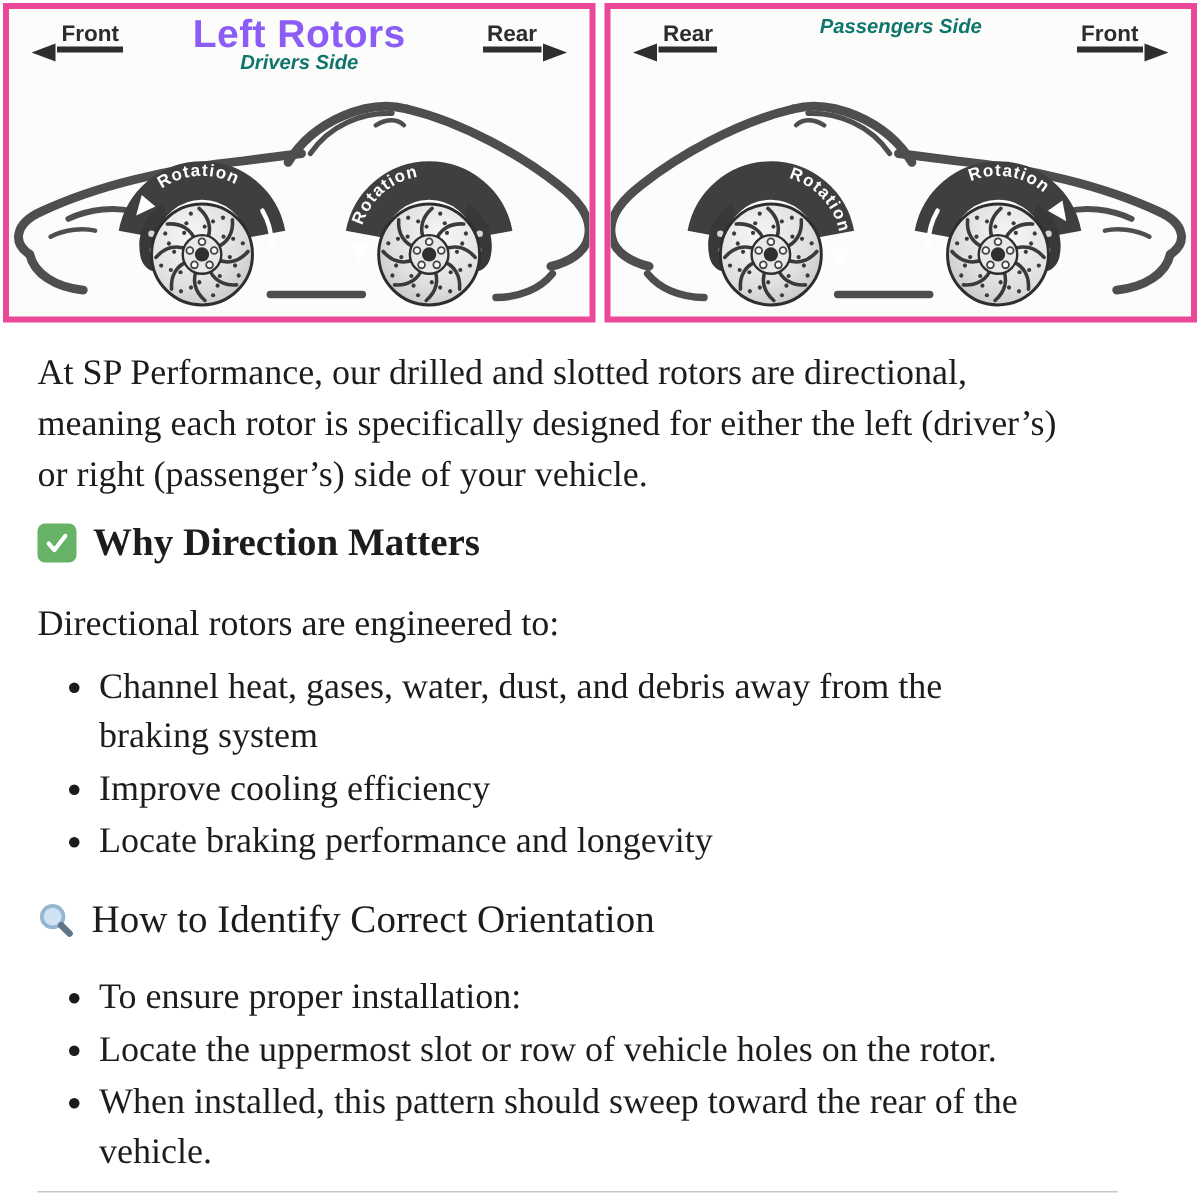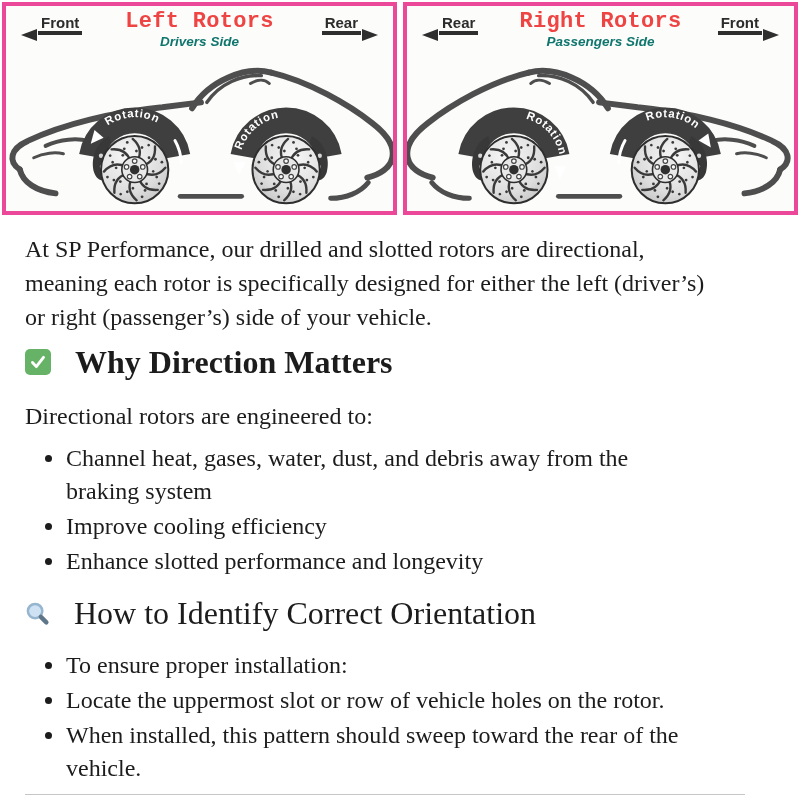--- a/index.html
+++ b/index.html
@@ -11,7 +11,7 @@
   .panel { position:relative; flex:1; border:4px solid #ec4899; background:#fcfcfa; overflow:hidden; }
   .panel-header { position:relative; text-align:center; padding-top:4px; height:46px;
                   font-family:"Liberation Sans", sans-serif; }
-  .panel-title { font-size:22px; font-weight:bold; color:#ef4444; line-height:24px; letter-spacing:.3px;font-family:Liberation Mono, monospace; }
+  .panel-title { font-size:26px; font-weight:bold; color:#8b5cf6; line-height:24px; letter-spacing:.3px; }
   .panel-subtitle { font-size:13.5px; font-weight:bold; font-style:italic; color:#0f766e; line-height:15px; }
   .dir-label { position:absolute; top:9px; font-size:15px; font-weight:bold; color:#2c2c2c;
                border-bottom:4px solid #2e2e2e; padding:0 3px 0 3px; line-height:16px; }

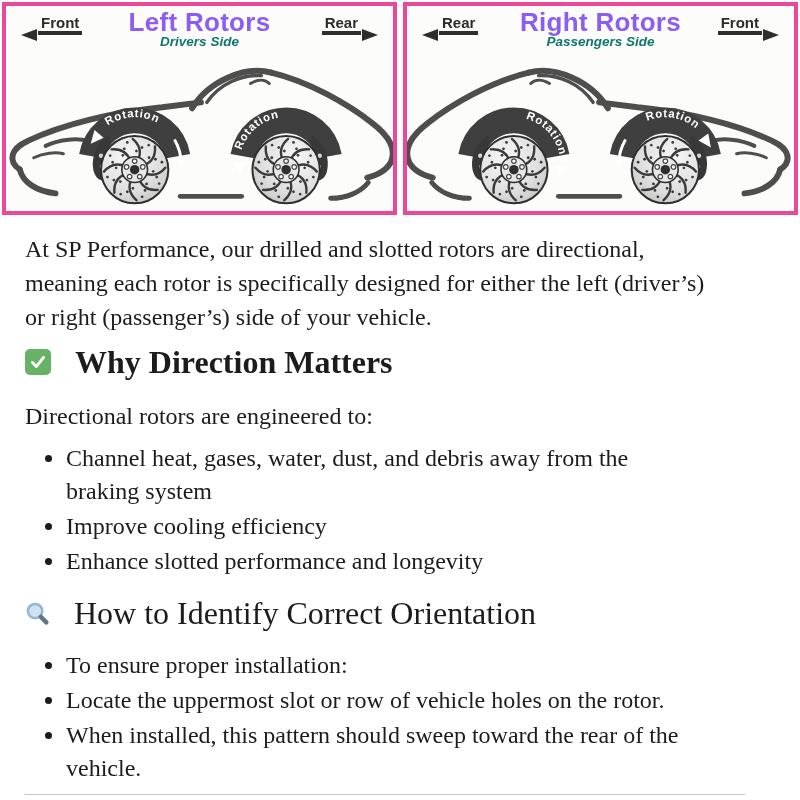--- a/index.html
+++ b/index.html
@@ -134,7 +134,6 @@
   <div class="panel">
     <div class="panel-header">
       <span class="dir-label dir-left arrow-left"><span>Rear</span></span>
-      <div class="panel-title">Right Rotors</div>
       <div class="panel-subtitle">Passengers Side</div>
       <span class="dir-label dir-right arrow-right"><span>Front</span></span>
     </div>

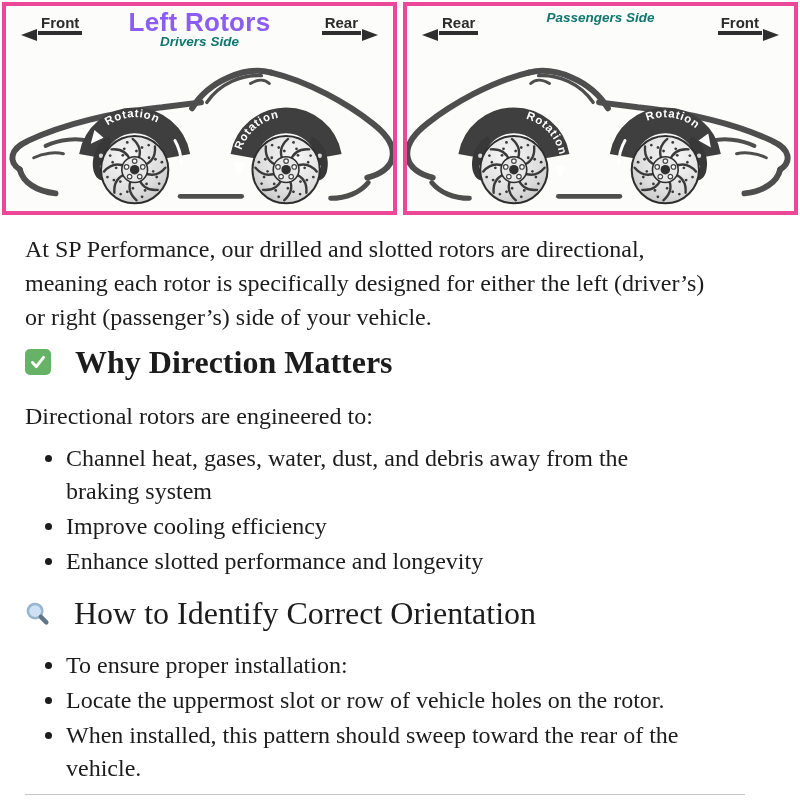--- a/index.html
+++ b/index.html
@@ -33,7 +33,7 @@
   
   .content { padding:14px 44px 0 25px; }
   .intro { margin:0 0 13px 0; max-width:700px; font-size:24px; line-height:34px; }
-  .sec-heading { display:flex; align-items:center; gap:24px; font-size:32px; line-height:30px; margin:0;text-align:right; }
+  .sec-heading { display:flex; align-items:center; gap:11px; font-size:26px; line-height:30px; margin:0;text-align:right; }
   .sec-heading.bold { font-weight:bold; margin-bottom:22px; }
   .sec-heading.regular { font-weight:normal; margin:20px 0 21px 0; }
   .lead { margin:12px 0 9px 0; font-size:24px; line-height:34px; }

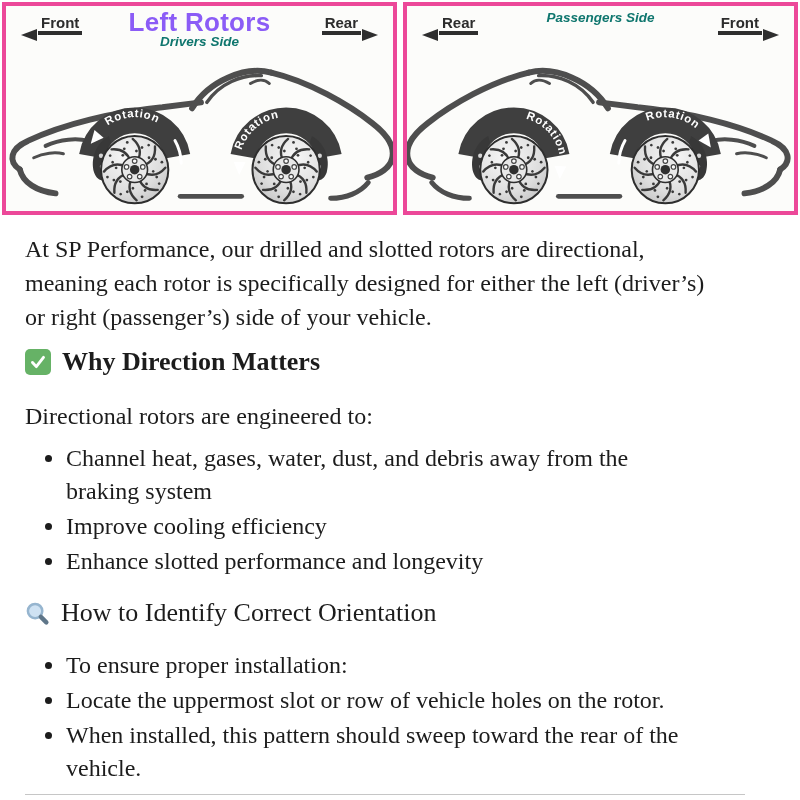--- a/index.html
+++ b/index.html
@@ -174,7 +174,7 @@
   <ul class="ul-1">
     <li>Channel heat, gases, water, dust, and debris away from the braking system</li>
     <li>Improve cooling efficiency</li>
-    <li>Enhance slotted performance and longevity</li>
+    <li>Locate braking performance and longevity</li>
   </ul>
 
   <h3 class="sec-heading regular">

